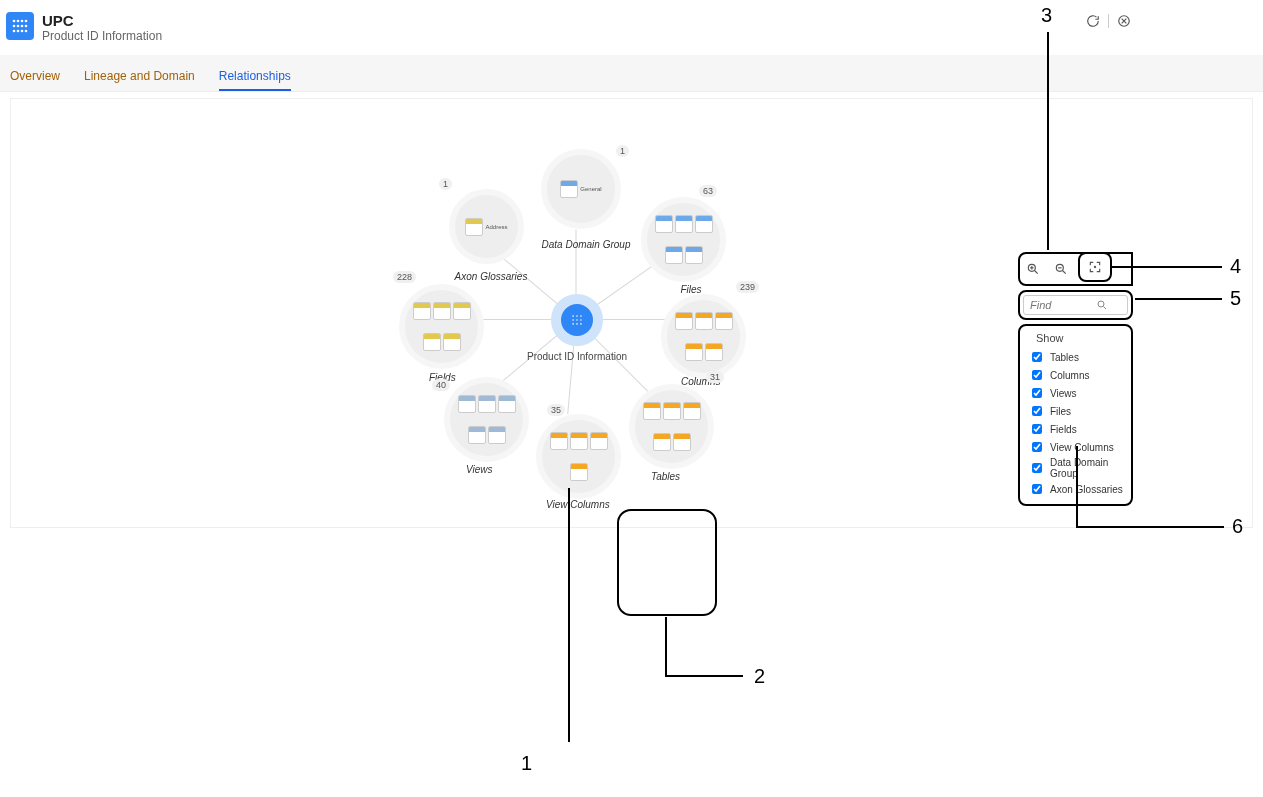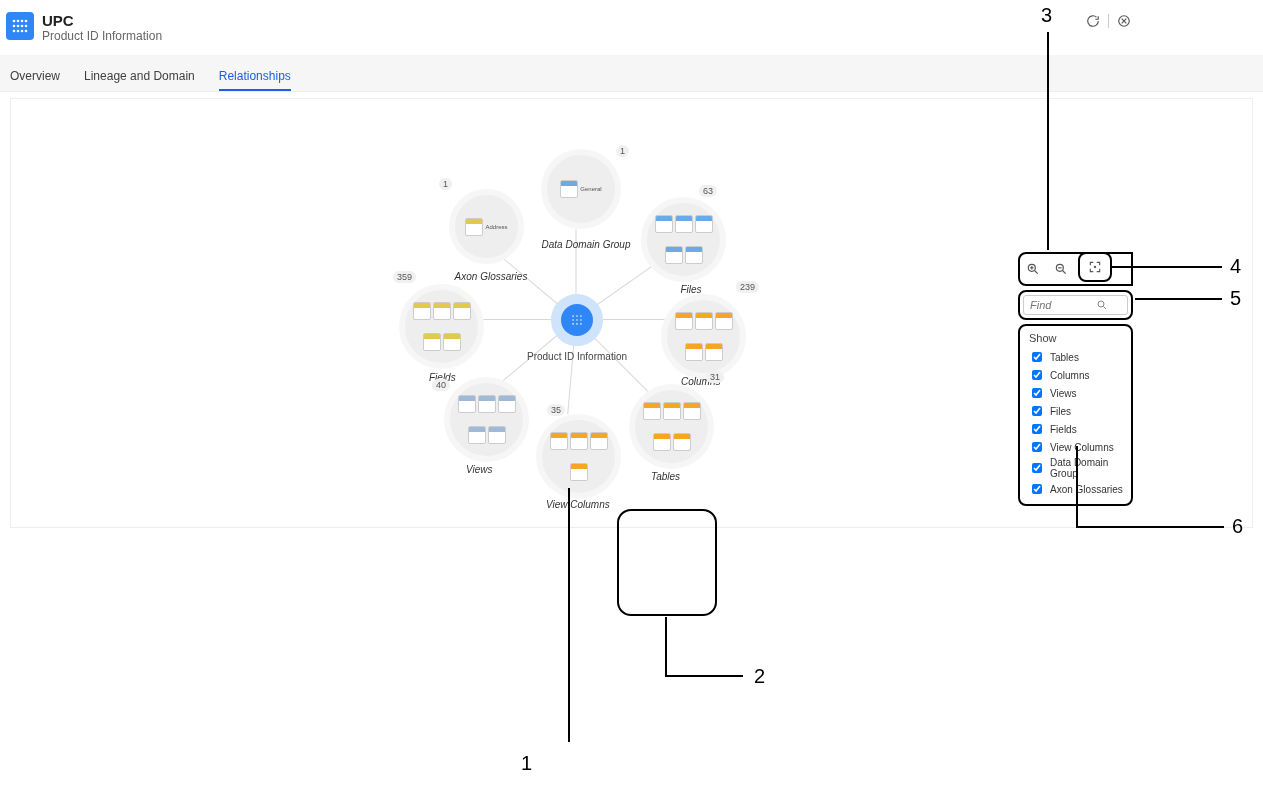--- a/index.html
+++ b/index.html
@@ -15,7 +15,7 @@
 .hdr-btn{width:18px;height:18px;cursor:pointer;display:flex;align-items:center;justify-content:center}
 
 .tabs{display:flex;gap:24px;padding:8px 10px 0 10px;background:#f6f6f6;border-bottom:1px solid #eee}
-.tab{font-size:12px;color:#404040;padding:6px 0;cursor:pointer}
+.tab{font-size:12px;color:#a16207;padding:6px 0;cursor:pointer}
 .tab.active{color:#1d5fe0;border-bottom:2px solid #1d5fe0;font-weight:500}
 
 .canvas-wrap{position:relative;margin:6px 10px;border:1px solid #eee;background:#fff;height:430px}

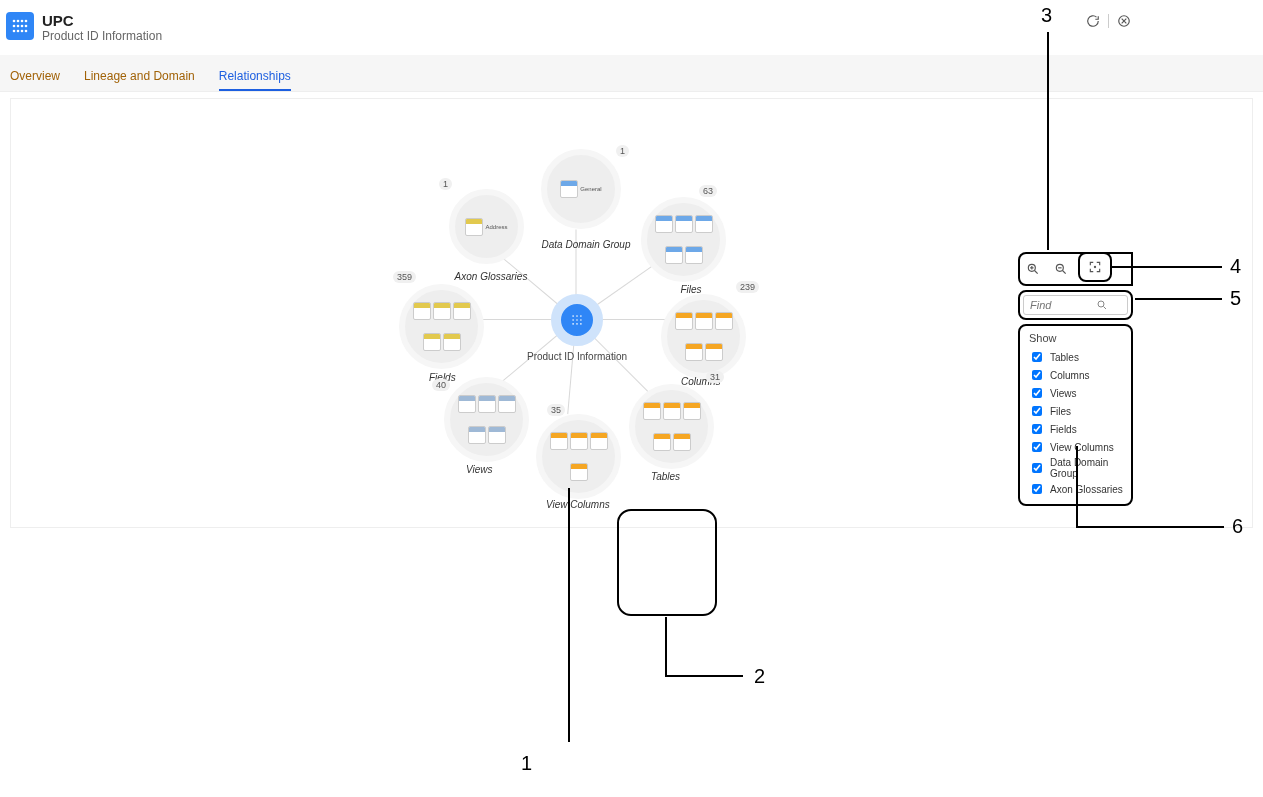--- a/index.html
+++ b/index.html
@@ -190,7 +190,7 @@
           <div class="bar"></div>
         </div>
     </div>
-    <div class="badge" style="left:382px;top:172px">359</div>
+    <div class="badge" style="left:382px;top:172px">228</div>
     <div class="cluster-label" style="left:418px;top:273px;width:50px">Fields</div>
 
     <div class="bubble" style="left:650px;top:195px;width:85px;height:85px">

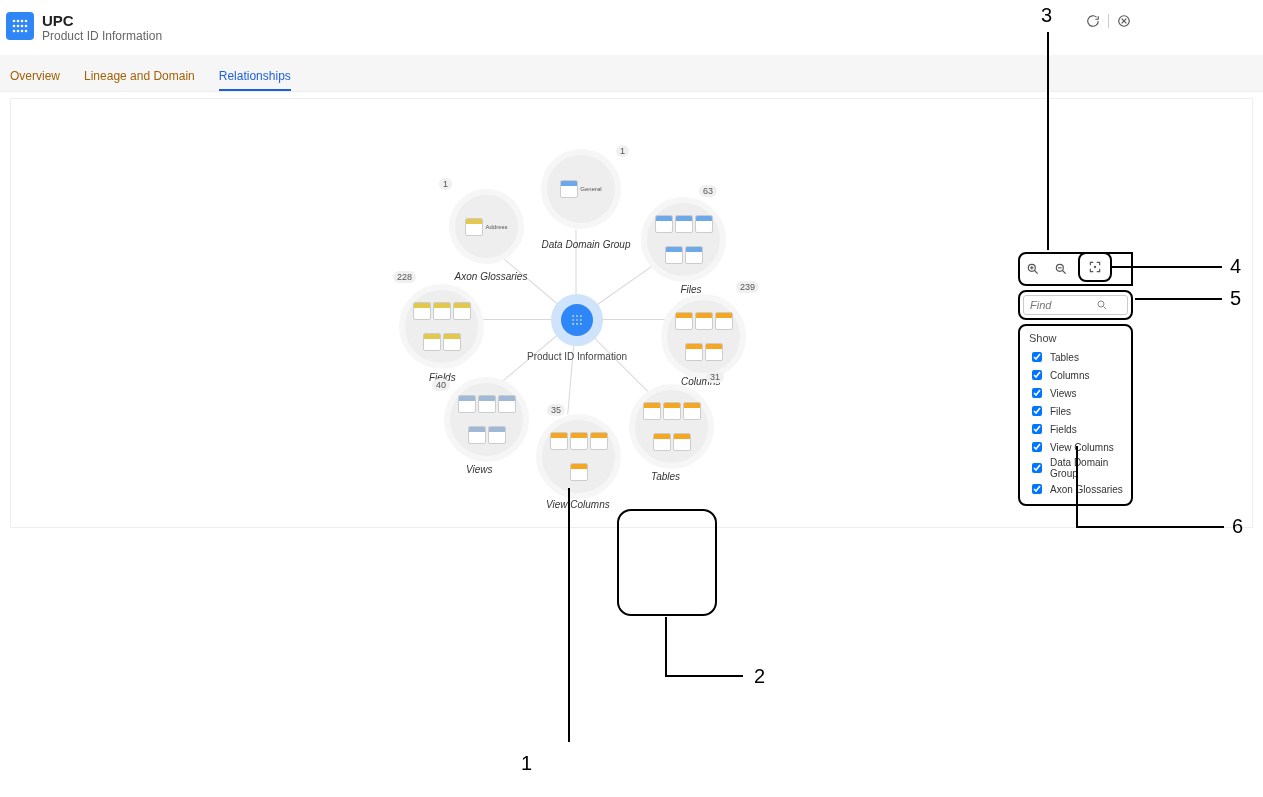--- a/index.html
+++ b/index.html
@@ -46,7 +46,7 @@
 .find{display:flex;align-items:center;border:1px solid #ccc;border-radius:3px;padding:2px 4px;gap:4px}
 .find input{border:0;outline:0;width:64px;font-size:11px;font-style:italic;color:#888}
 .fpanel{border:2px solid #000;border-radius:8px;padding:6px 8px;background:#fff}
-.fpanel h4{margin:0 0 4px 1px;font-size:11px;color:#444;font-weight:500}
+.fpanel h4{margin:0 0 4px 8px;font-size:11px;color:#444;font-weight:500}
 .chk{display:flex;align-items:center;gap:5px;font-size:10px;color:#333;padding:1px 0}
 .chk input{width:10px;height:10px}
 

